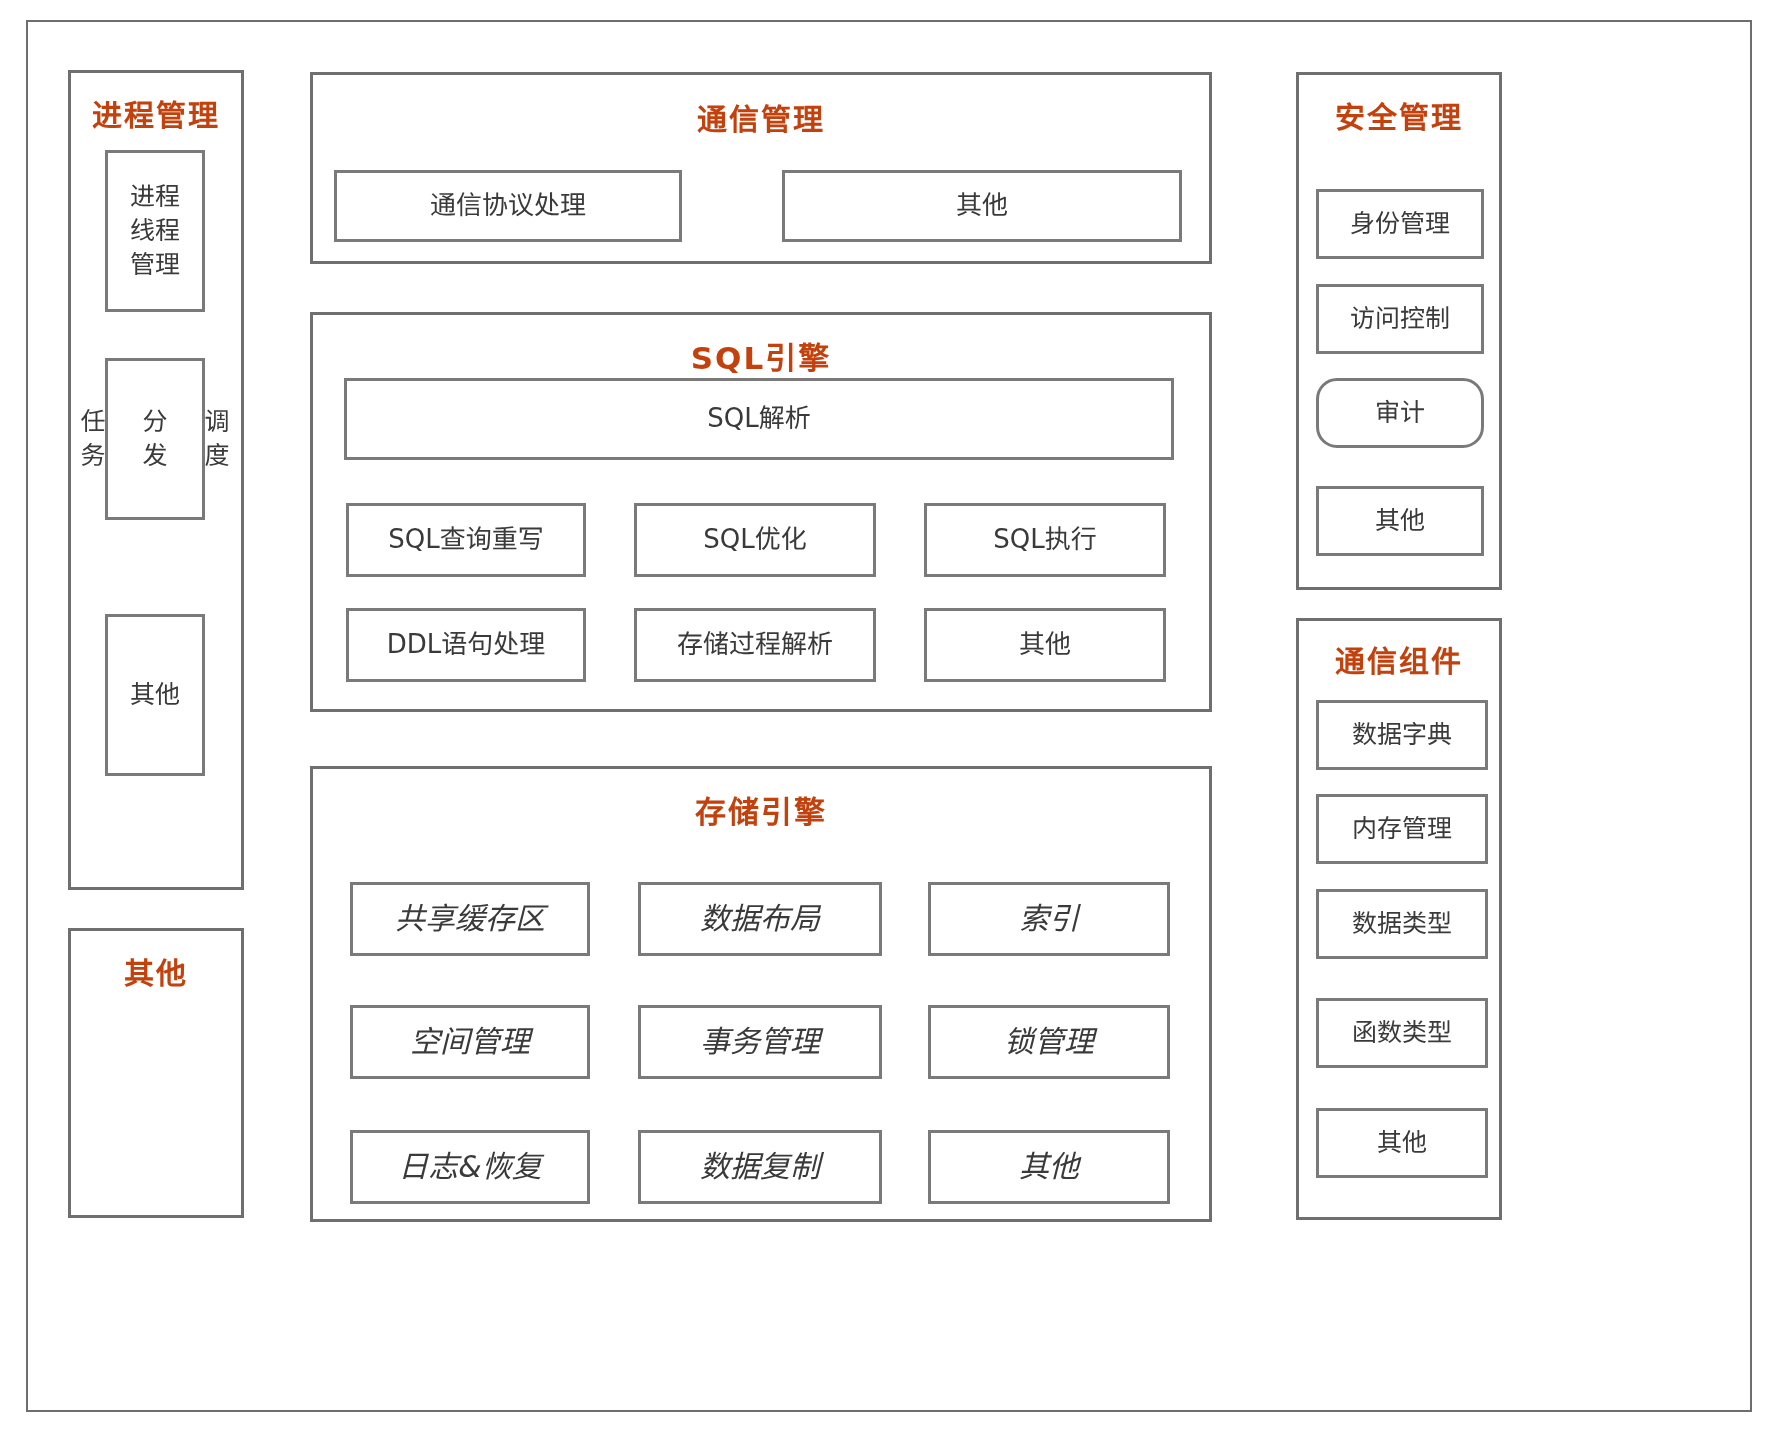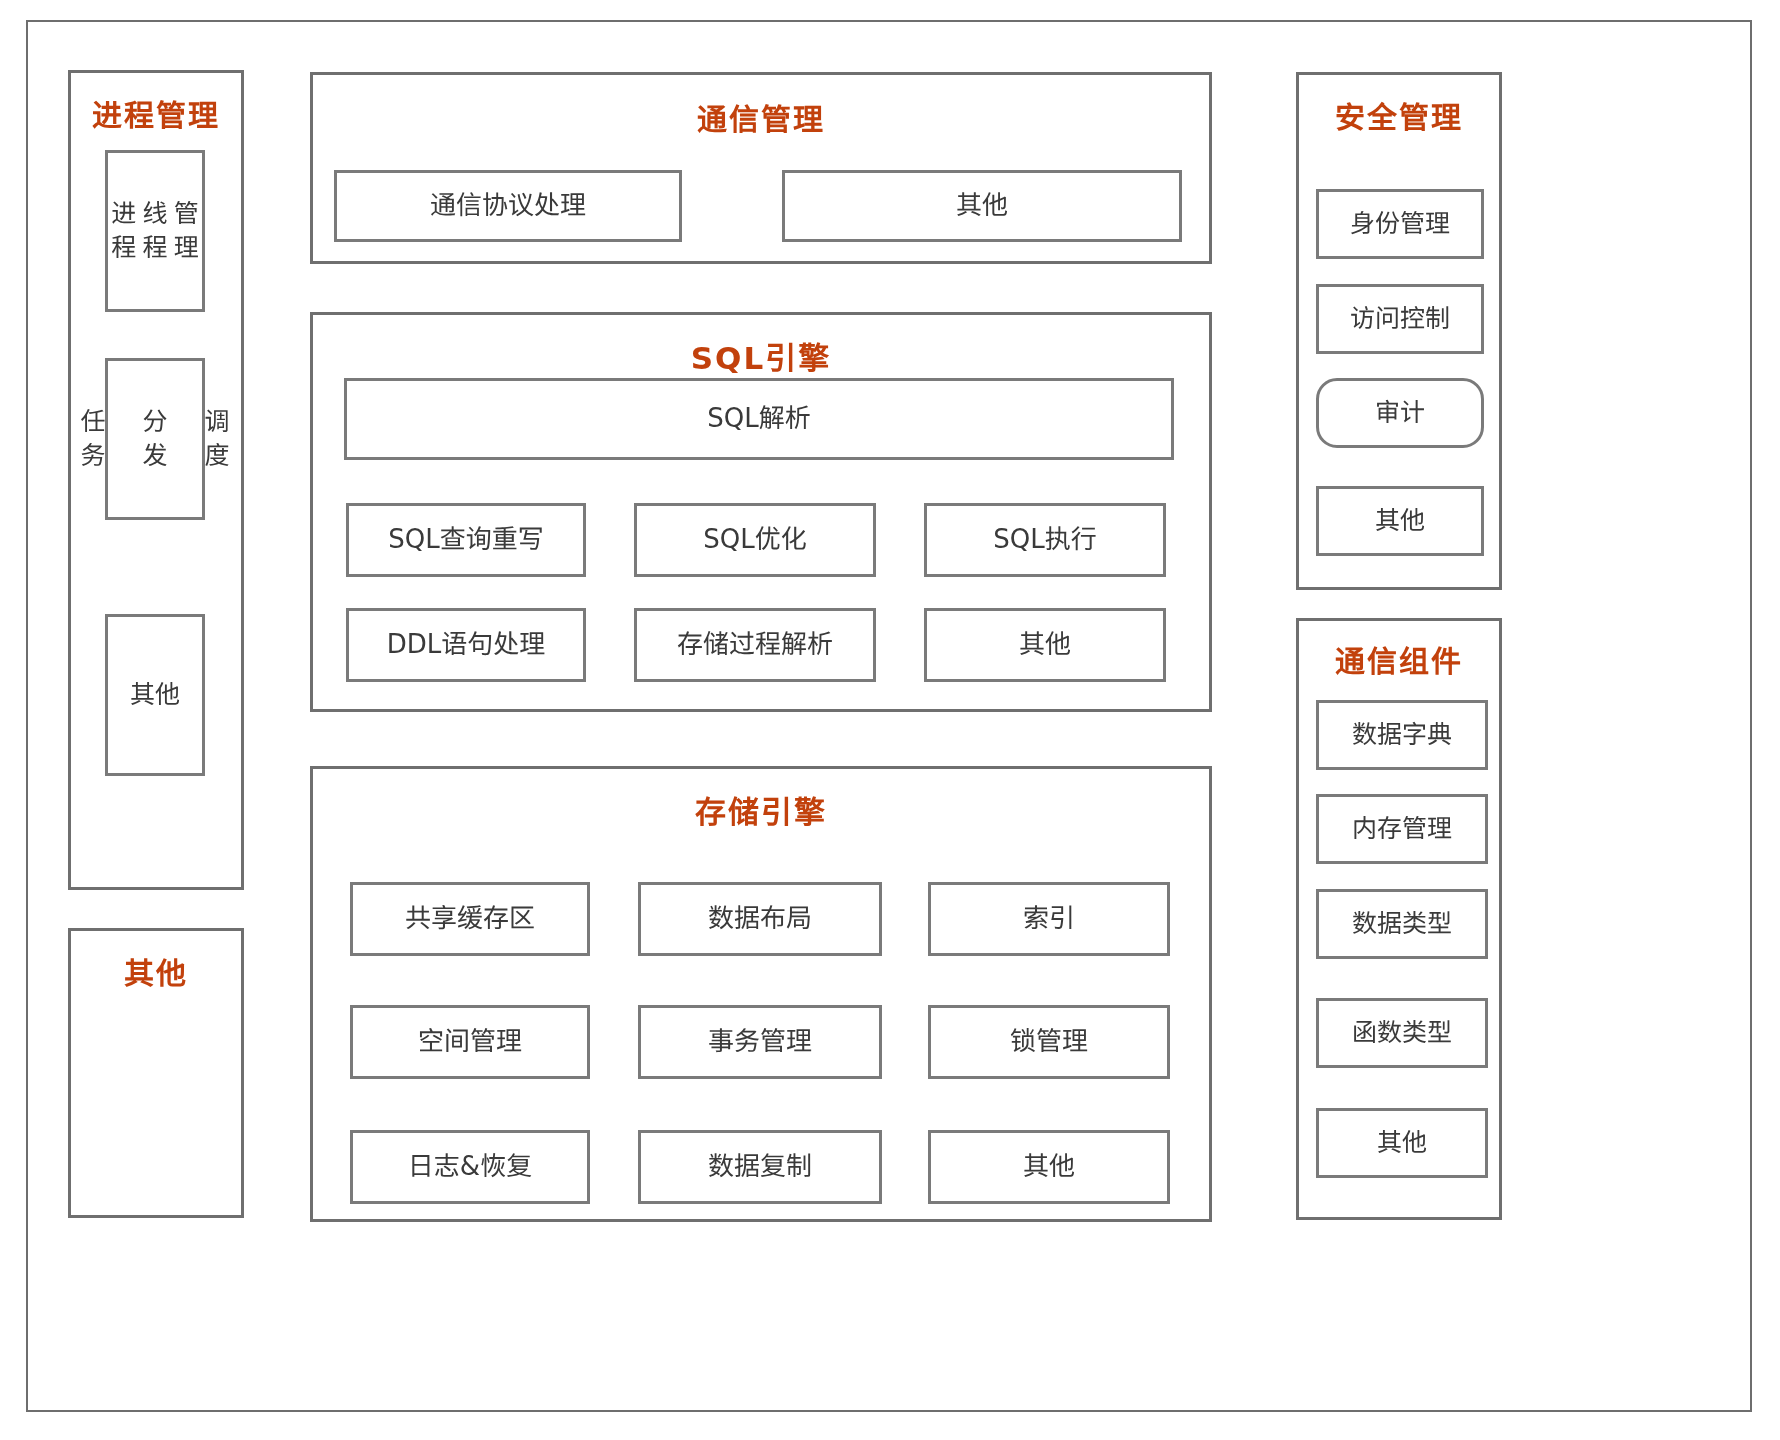--- a/index.html
+++ b/index.html
@@ -77,6 +77,7 @@
     width: 100px;
     height: 162px;
     font-size: 25px;
+    flex-direction: column;
   }
   #box-task-dispatch {
     left: 105px;

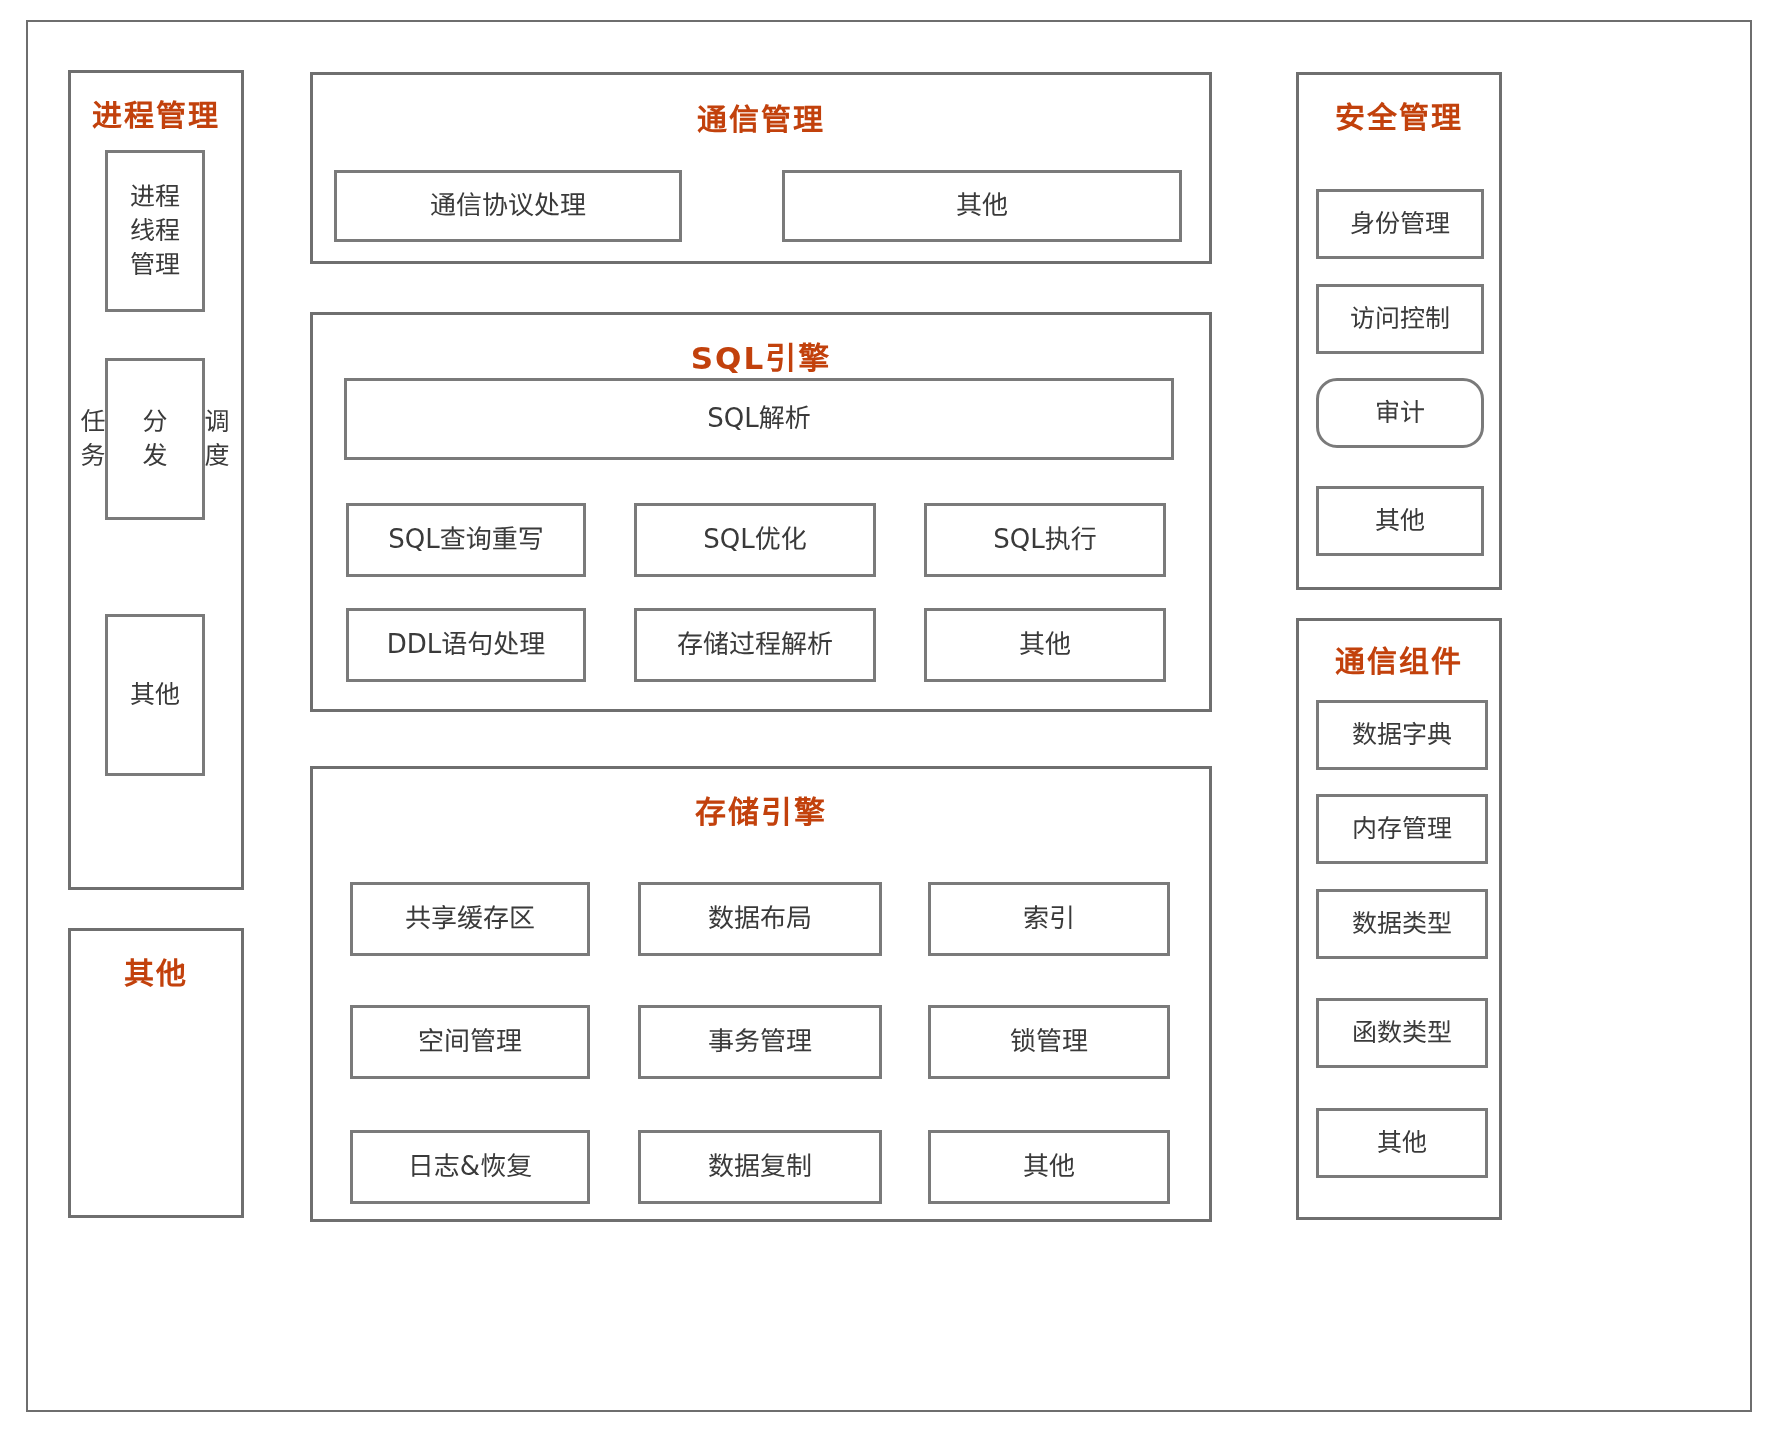--- a/index.html
+++ b/index.html
@@ -168,7 +168,7 @@
     font-size: 31px;
     margin-top: 18px;
   }
-  .st-cell { font-size: 26px; }
+  .st-cell { font-size: 30px; font-style: italic; }
   #box-st-cache    { left: 350px; top: 882px; width: 240px; height: 74px; }
   #box-st-layout   { left: 638px; top: 882px; width: 244px; height: 74px; }
   #box-st-index    { left: 928px; top: 882px; width: 242px; height: 74px; }

